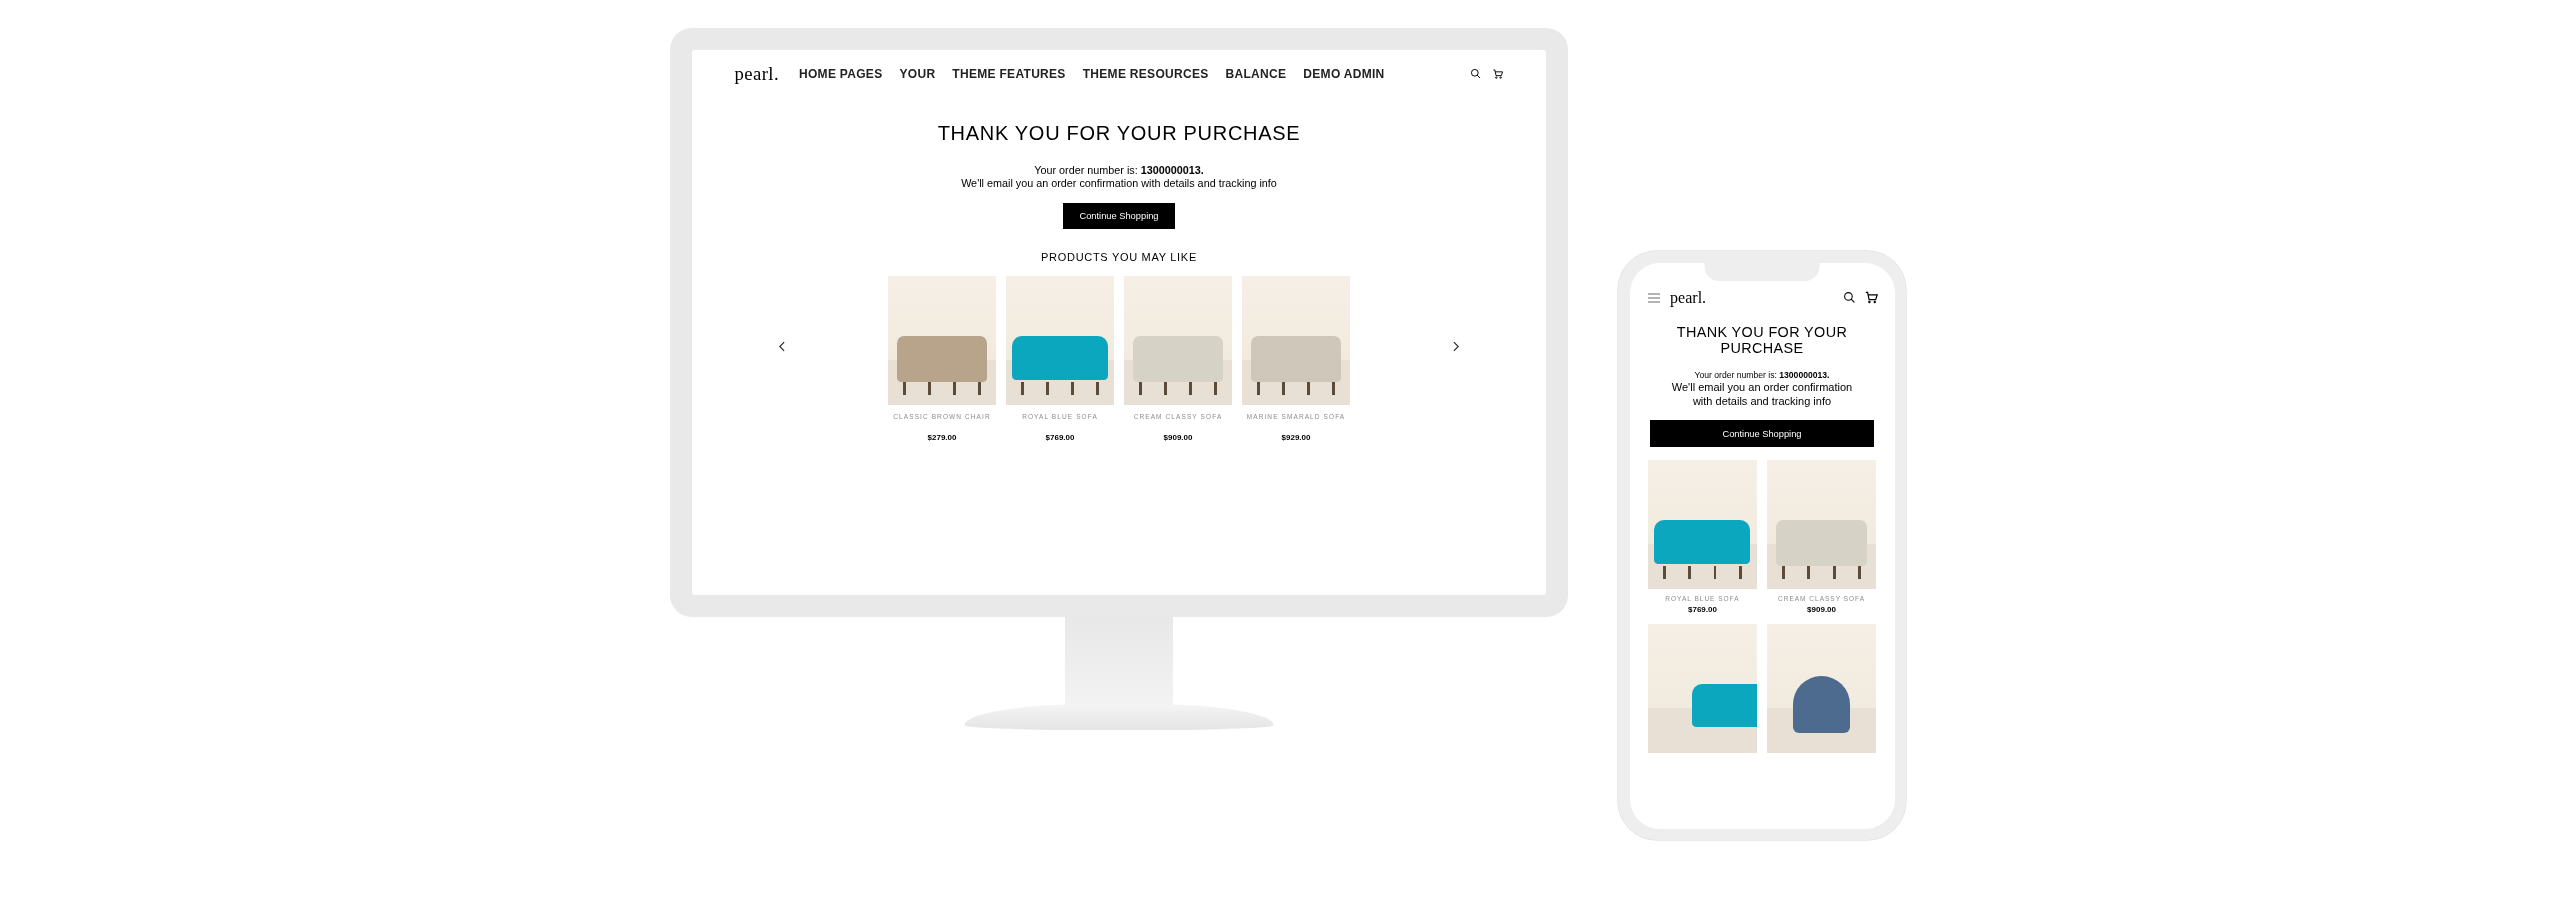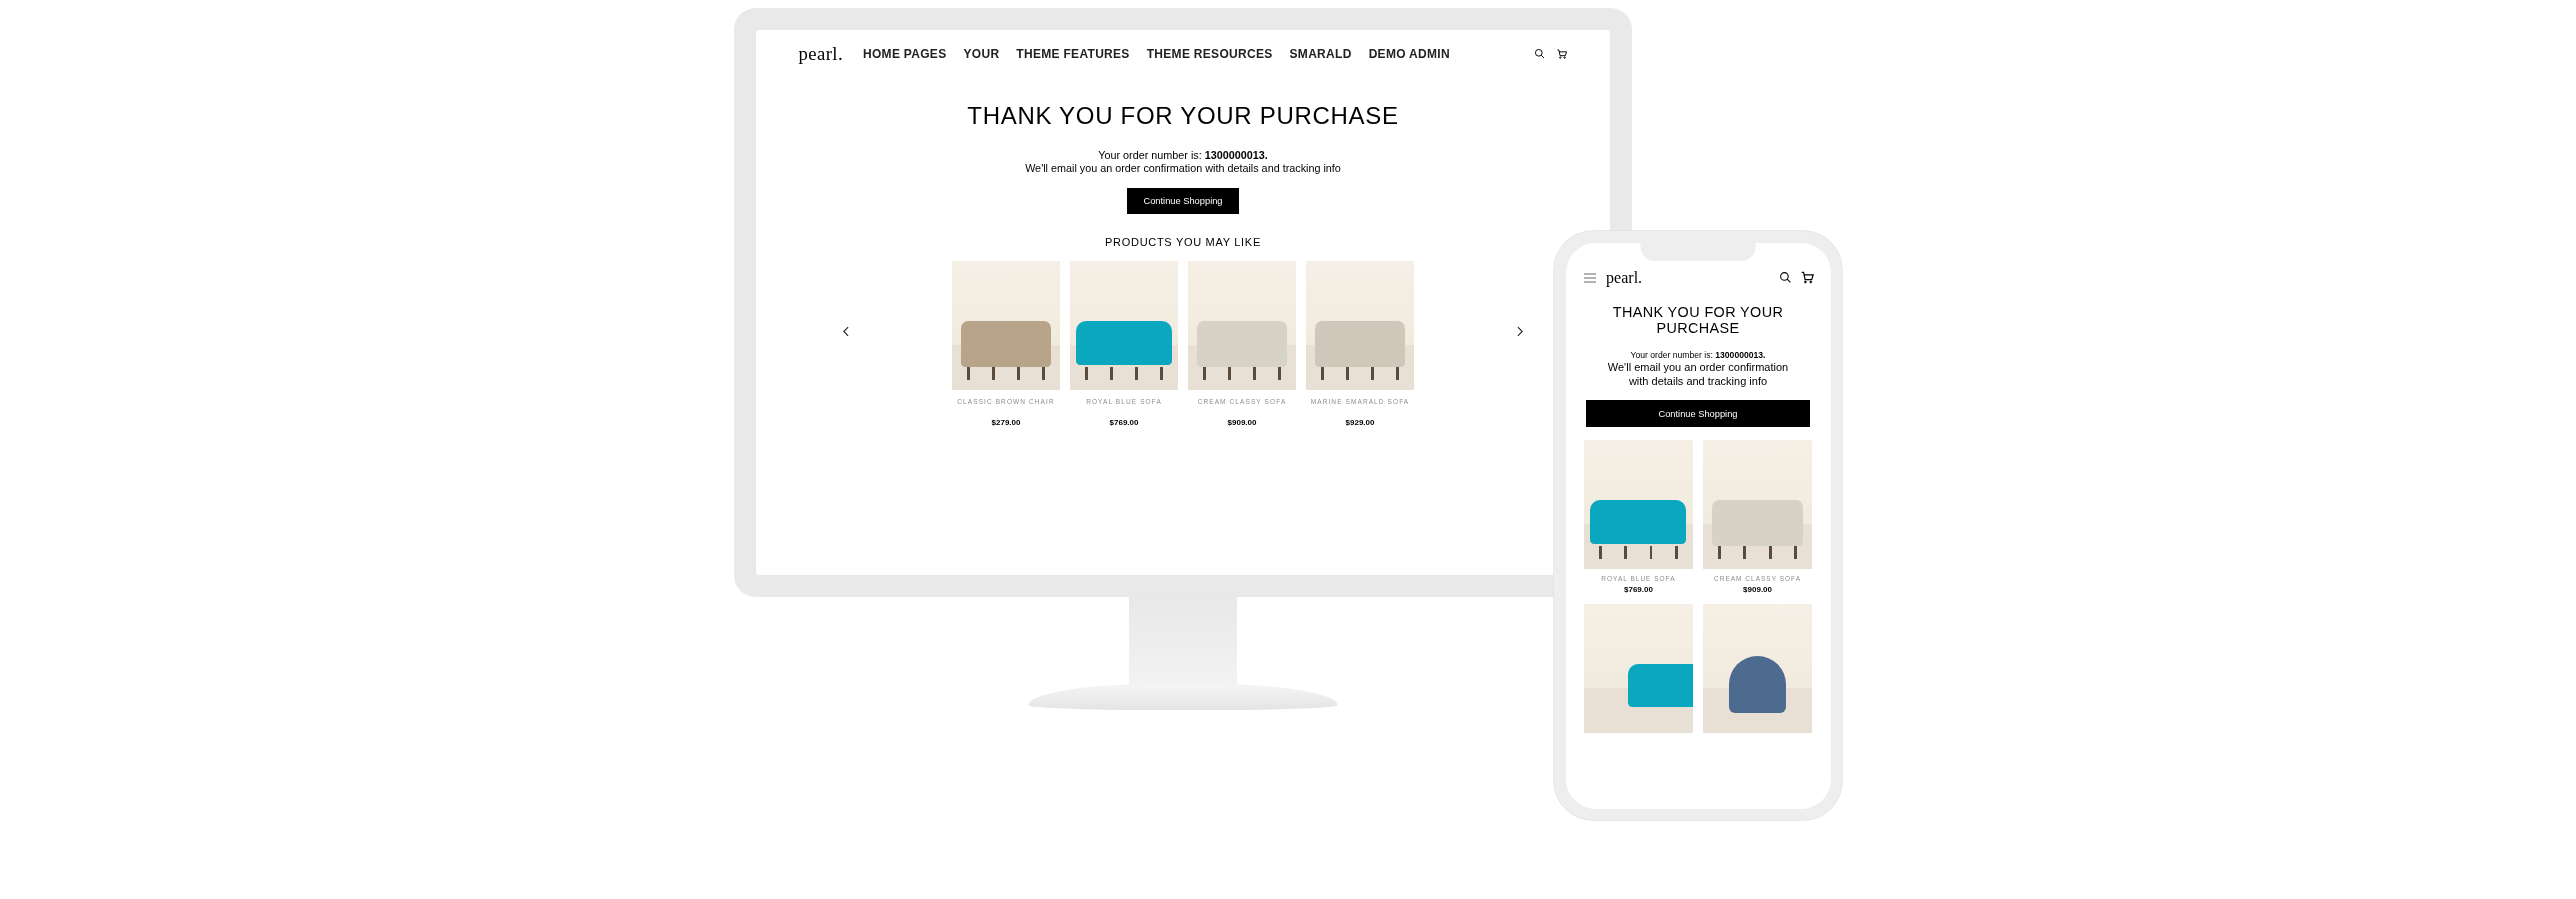--- a/index.html
+++ b/index.html
@@ -16,9 +16,9 @@
   .stage {
     position: absolute;
     left: 50%;
-    top: 8px;
+    top: 28px;
     transform: translateX(-50%);
-    width: 1108px;
+    width: 1236px;
     height: 863px;
   }
 

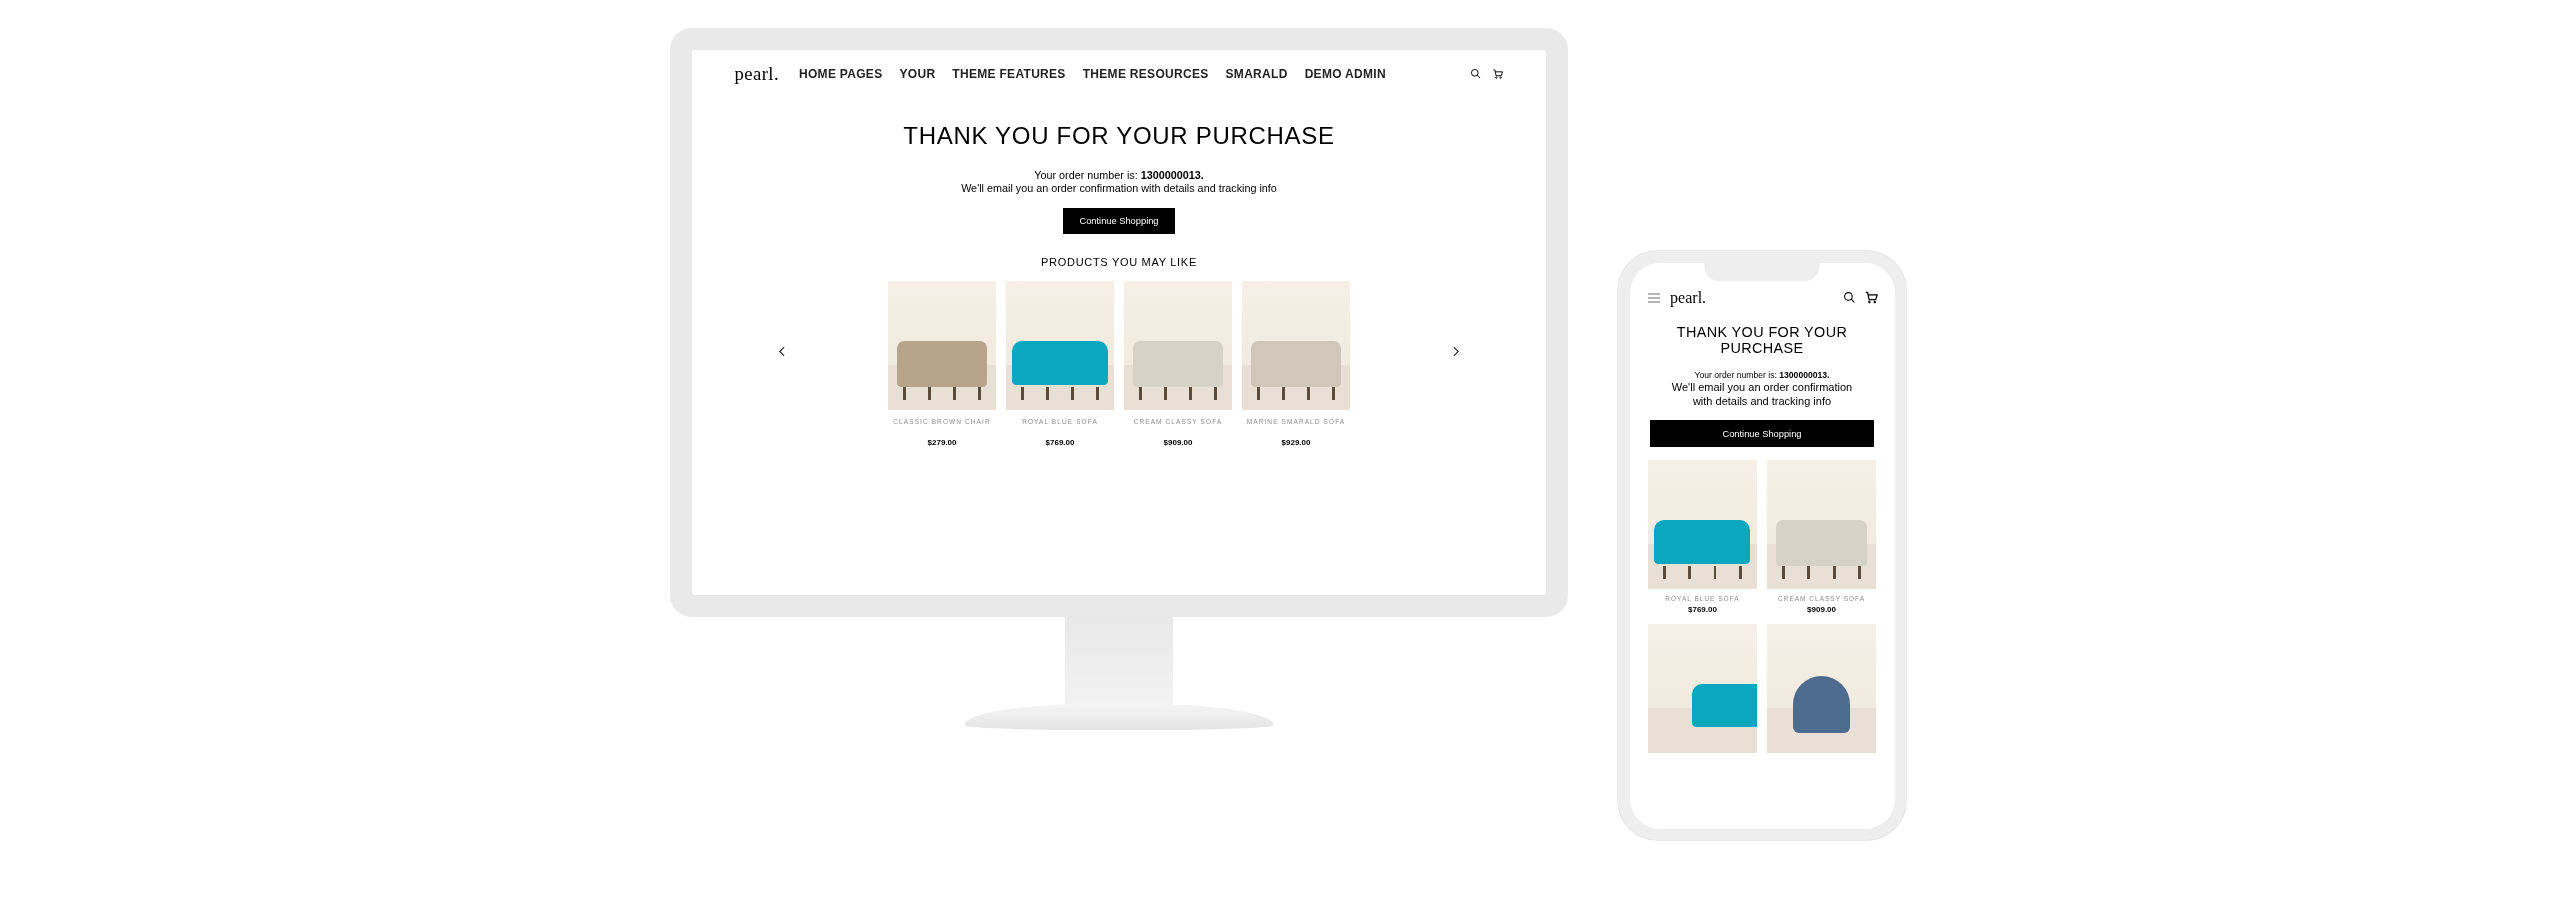--- a/index.html
+++ b/index.html
@@ -242,7 +242,7 @@
             <span>YOUR</span>
             <span>THEME FEATURES</span>
             <span>THEME RESOURCES</span>
-            <span>SMARALD</span>
+            <span>BALANCE</span>
             <span>DEMO ADMIN</span>
           </div>
           <div class="d-header-spacer"></div>

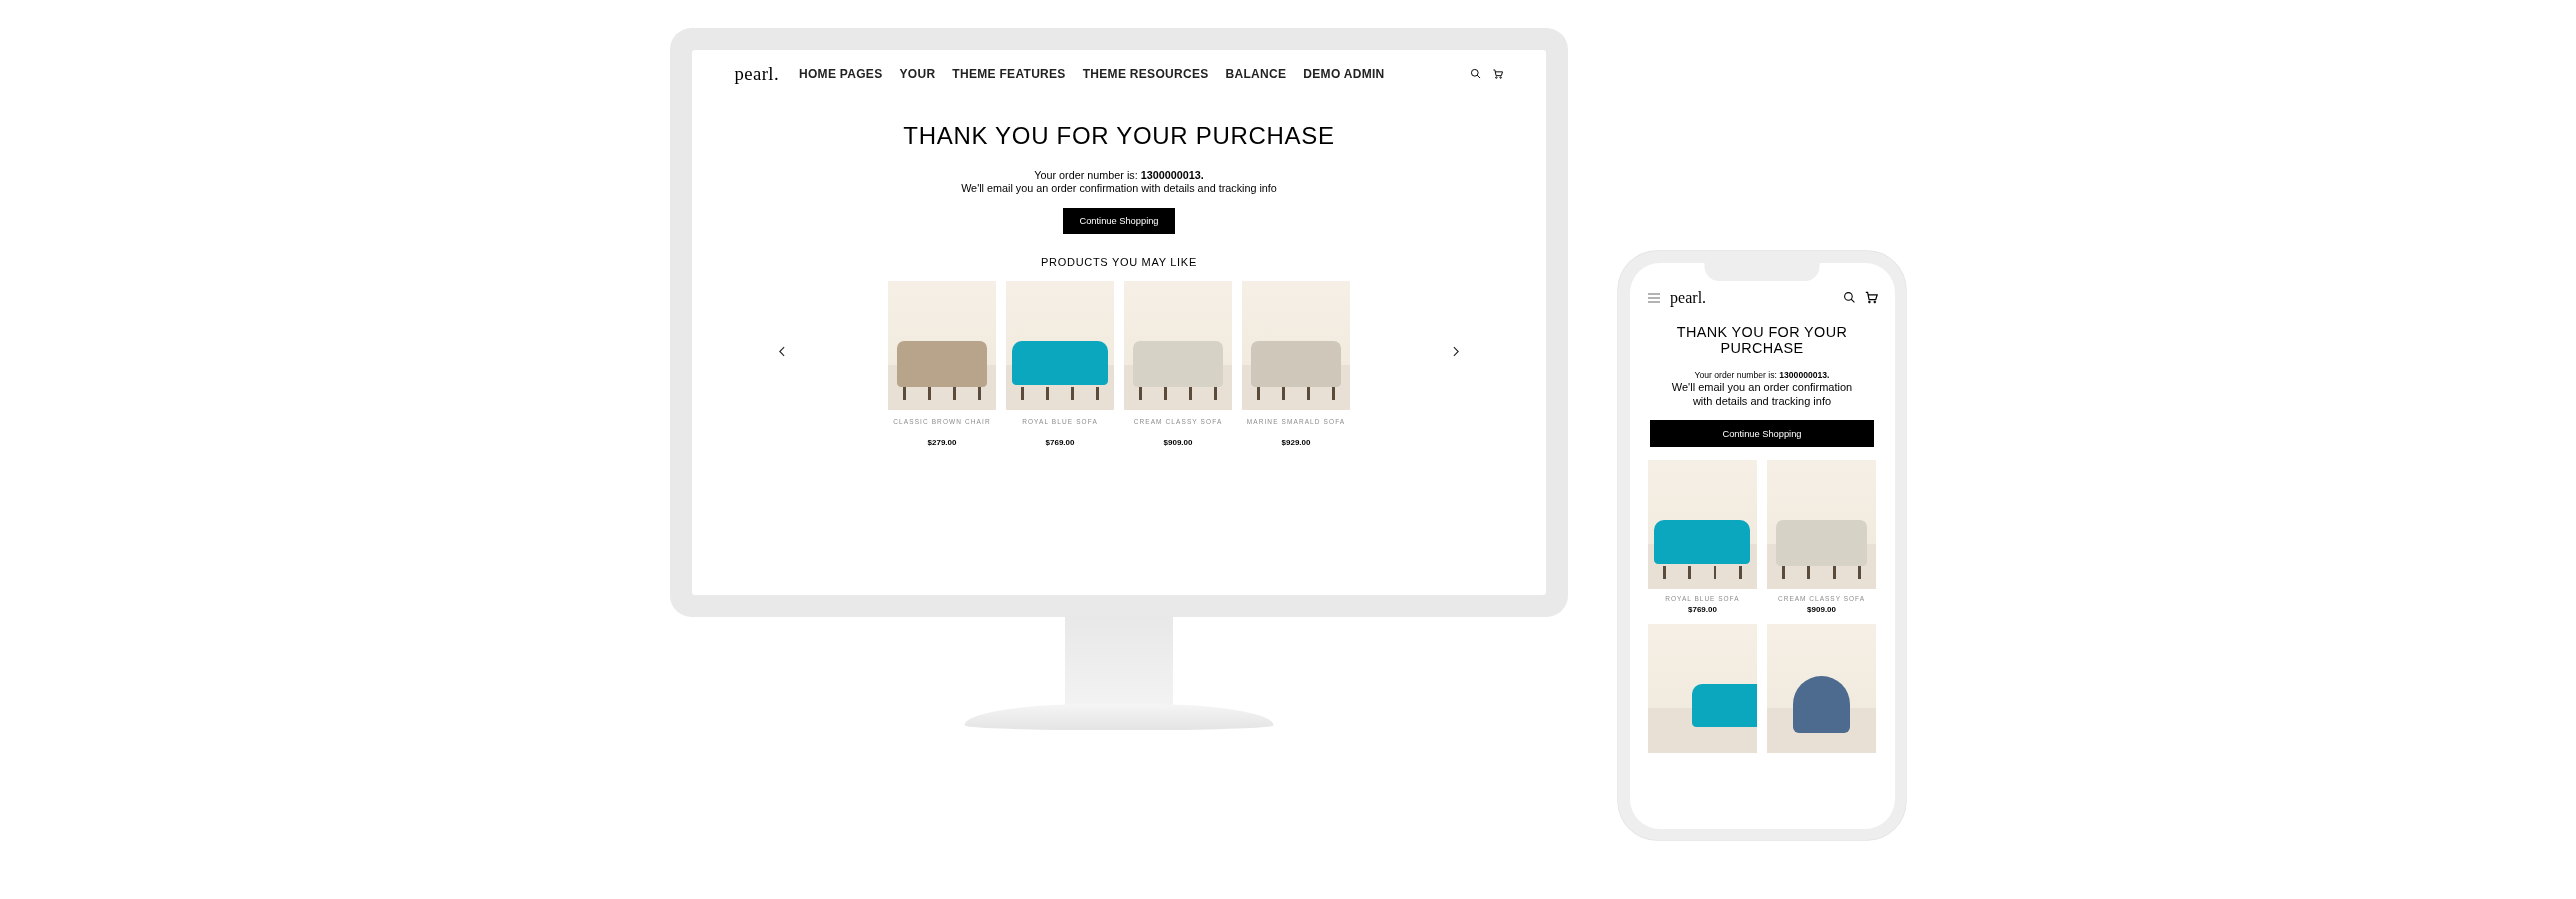--- a/index.html
+++ b/index.html
@@ -94,7 +94,7 @@
 
   .d-main { text-align: center; padding: 18.7px 29px 0 29px; }
   .d-title {
-    font-size: 24px;
+    font-size: 20px;
     font-weight: 400;
     letter-spacing: 0.7px;
     margin-top: 18.7px;

